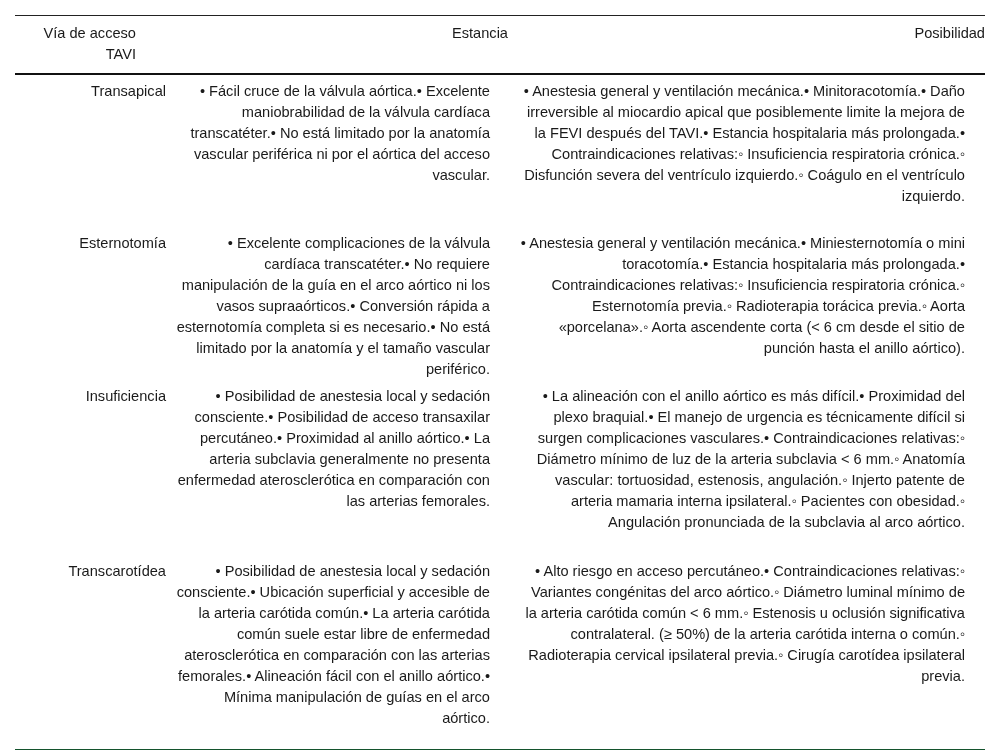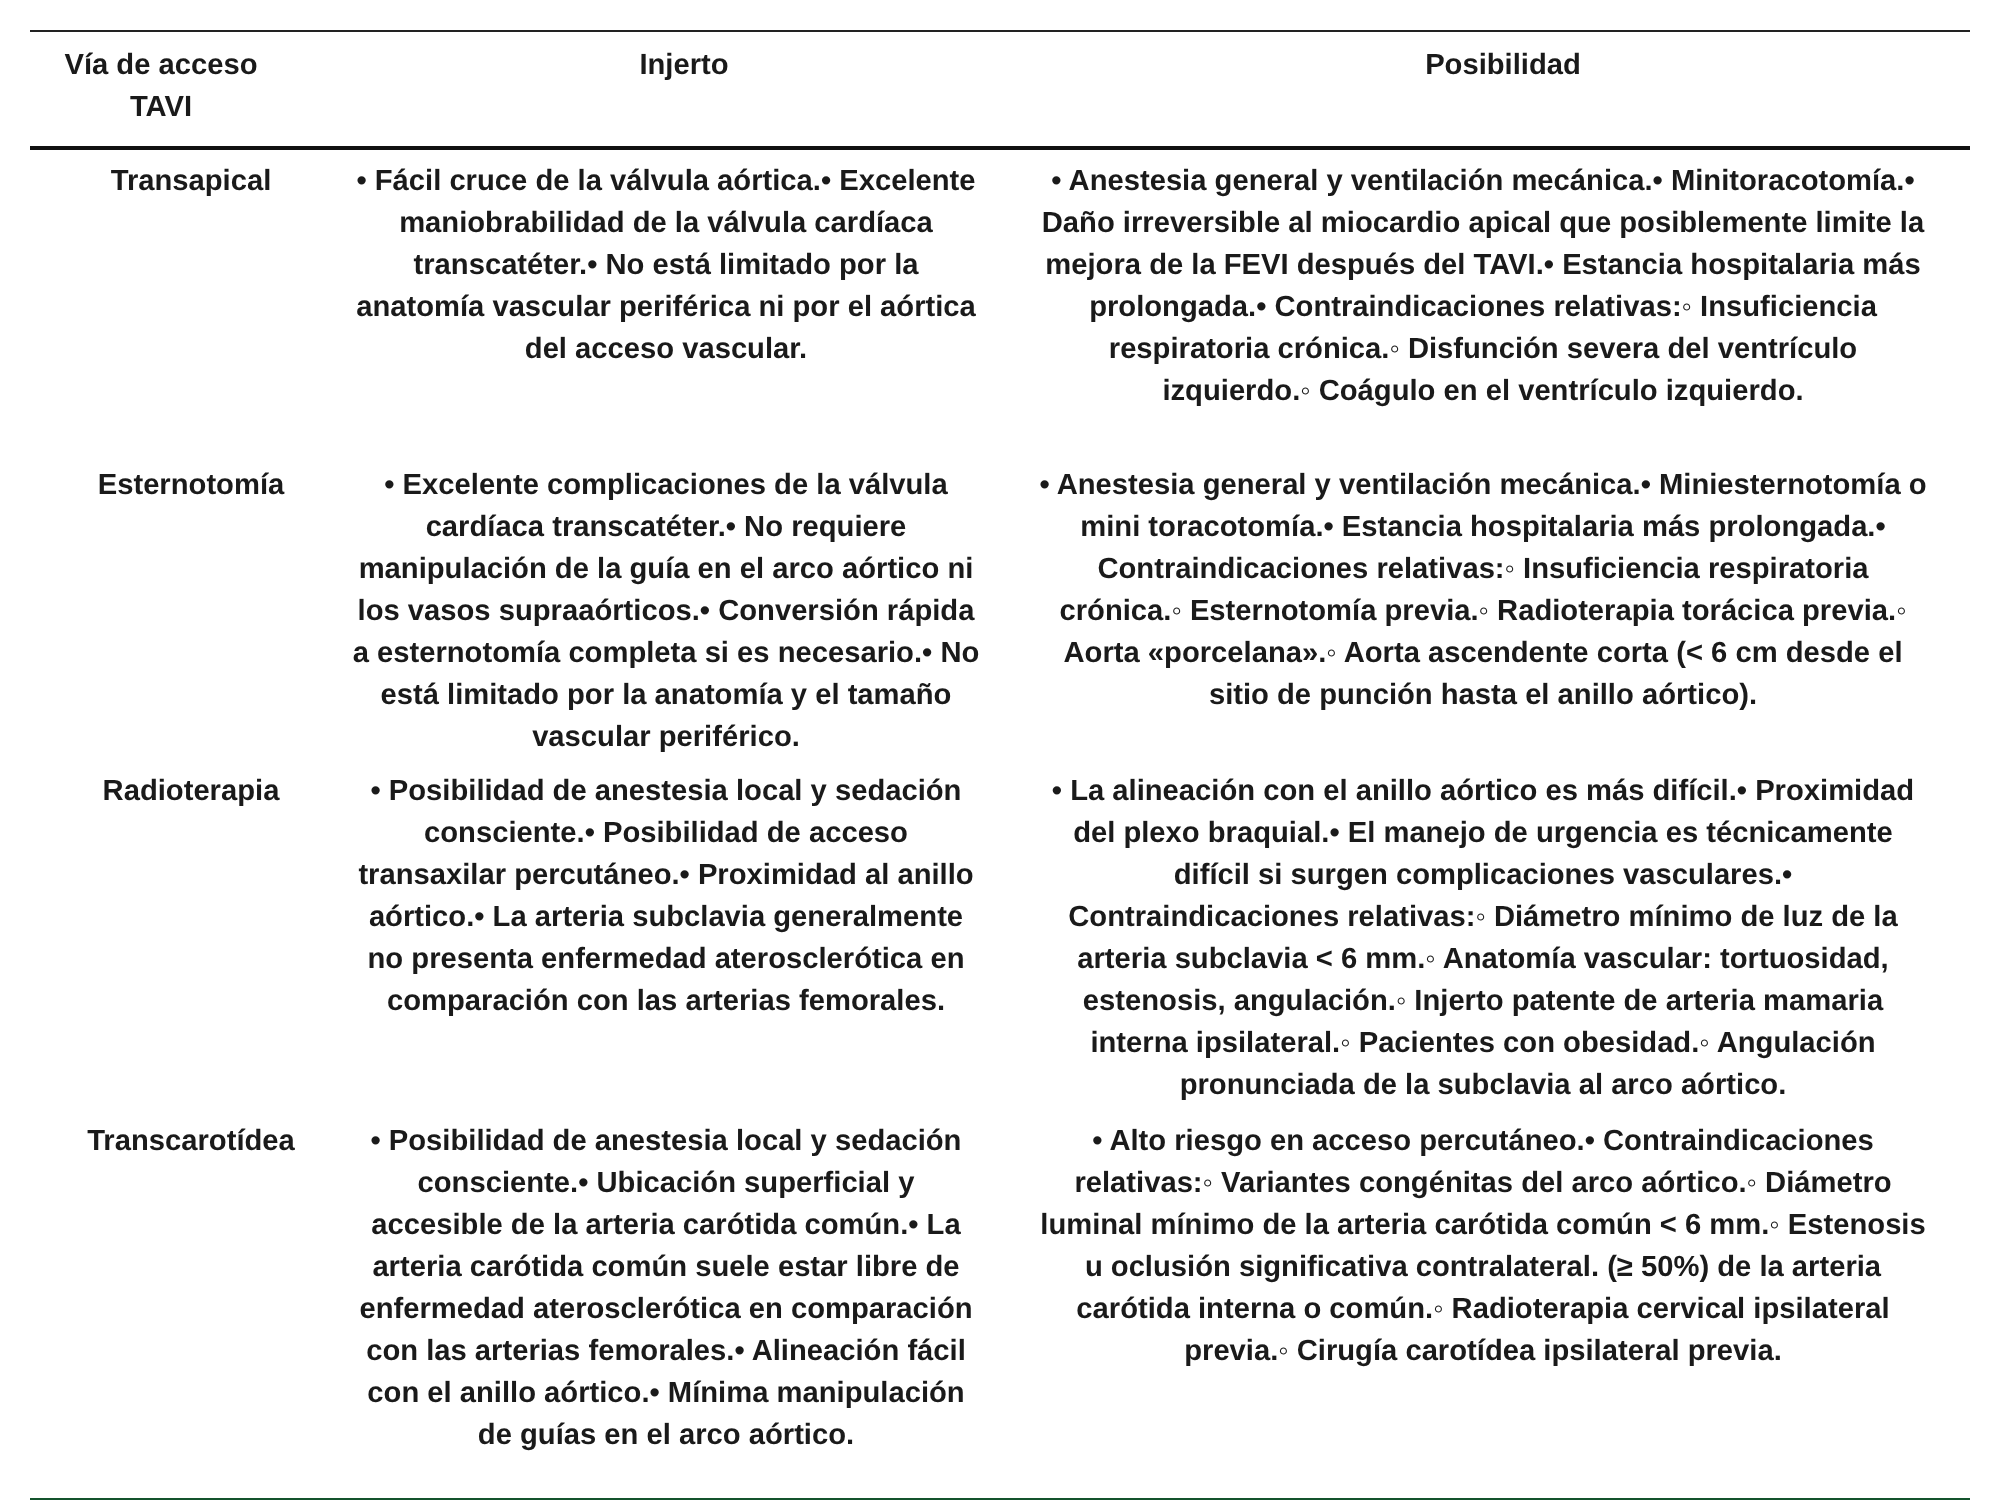--- a/index.html
+++ b/index.html
@@ -35,9 +35,9 @@
       border-bottom: 4px solid #14532d;
     }
     th, td {
-      text-align: center;
+      text-align: right;
       vertical-align: top;
-      font-weight: bold;
+      font-weight: normal;
       padding: 0 0 0 10px;
     }
     th {

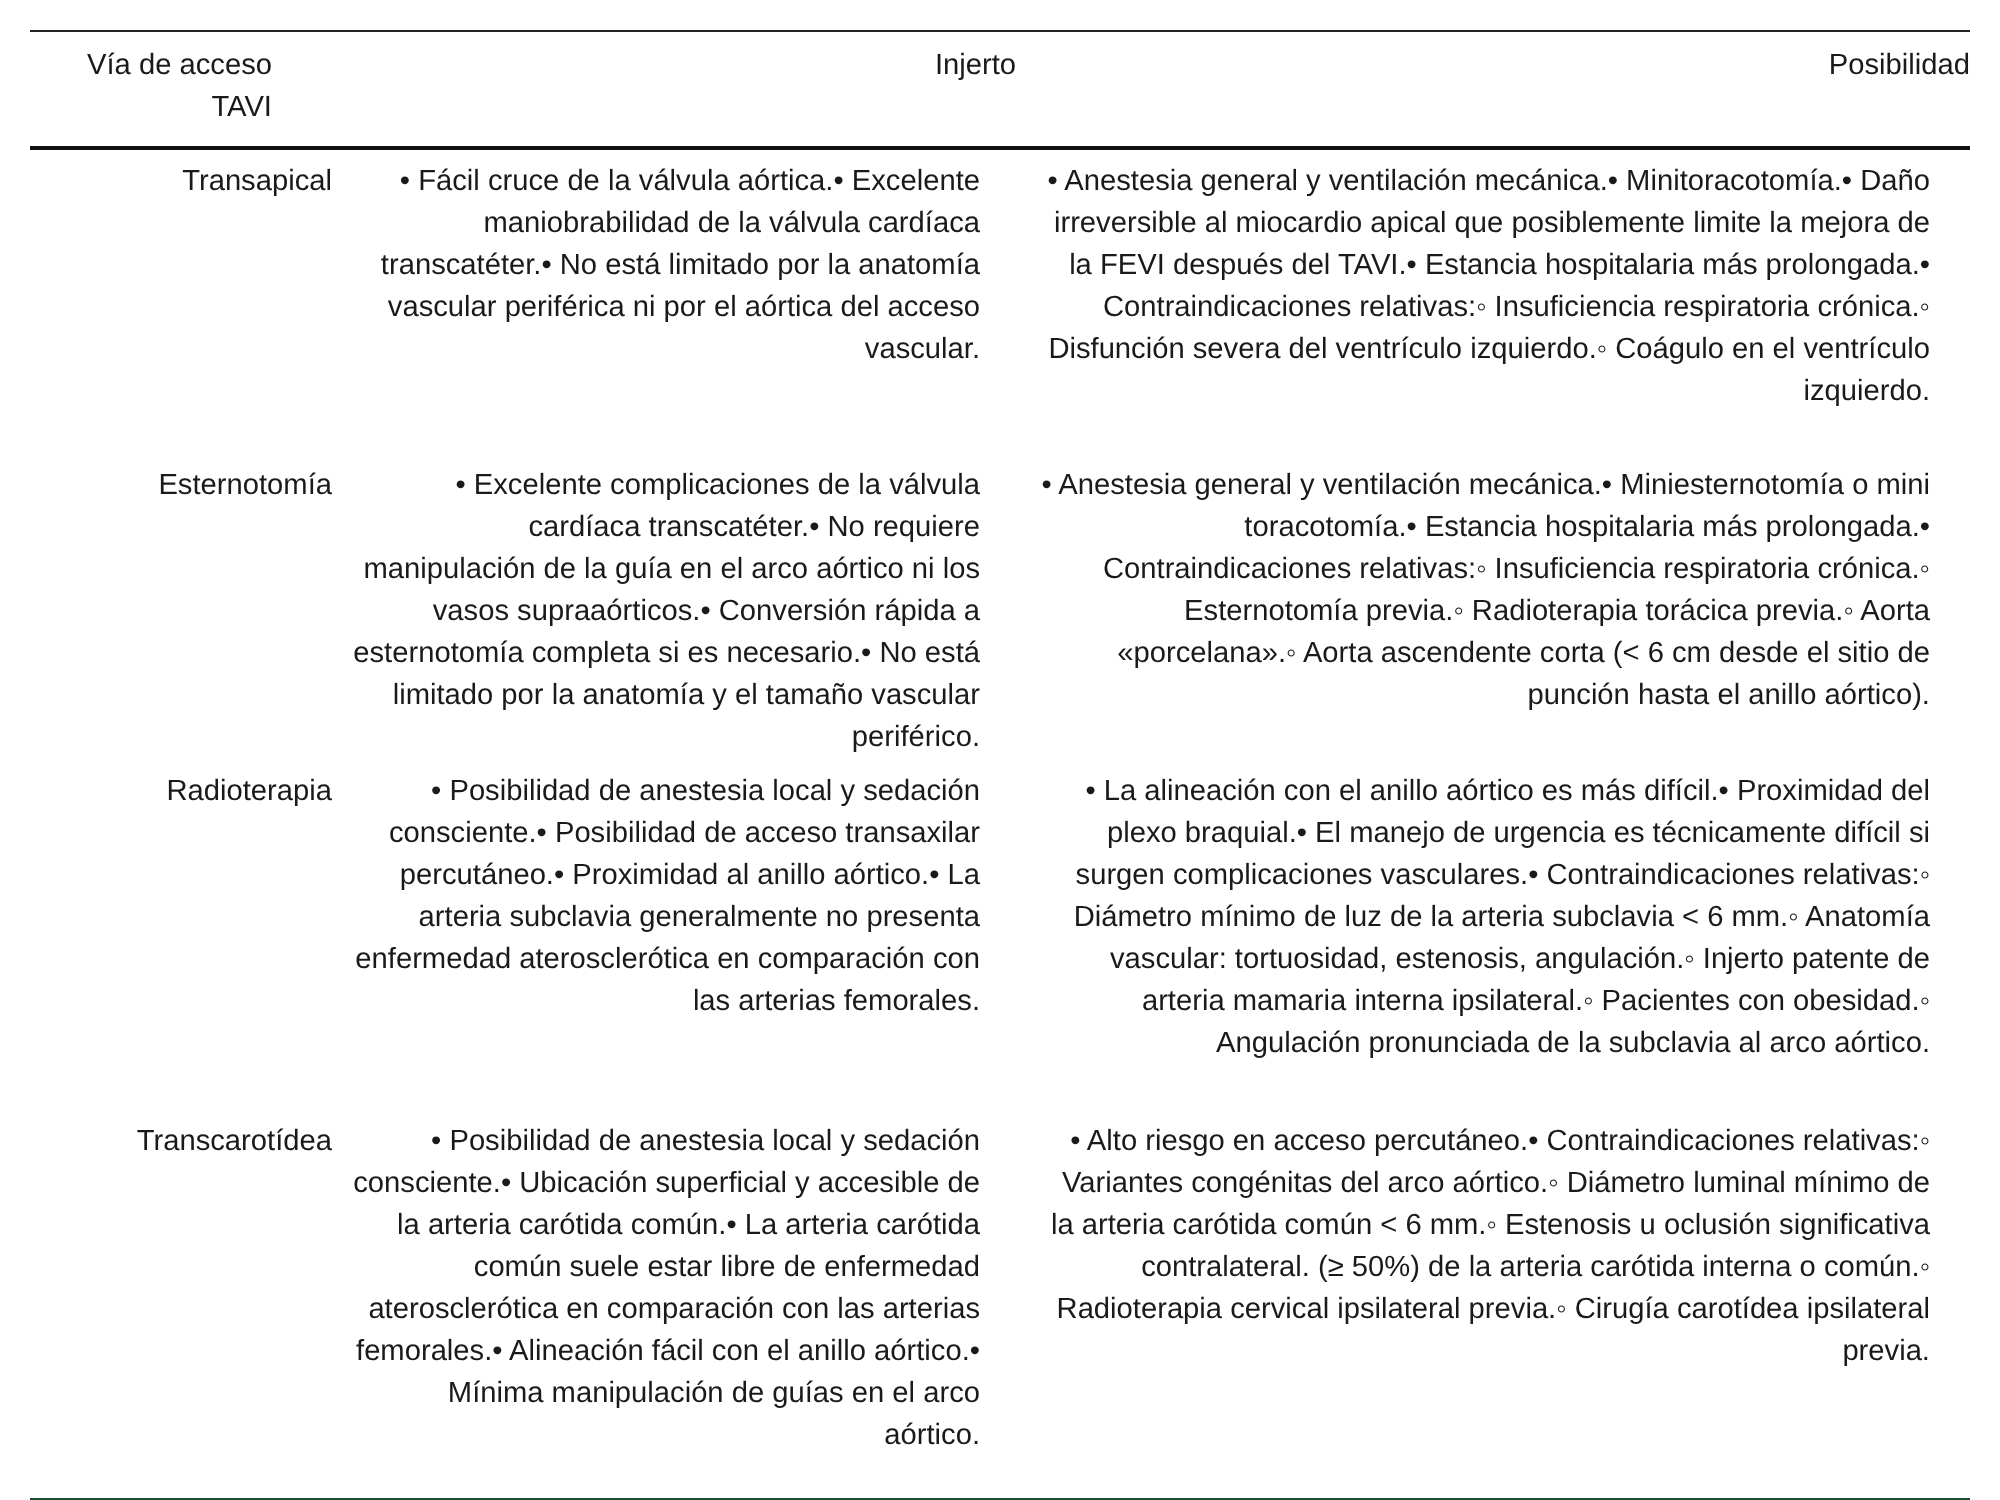--- a/index.html
+++ b/index.html
@@ -71,7 +71,7 @@
     <thead>
       <tr>
         <th style="padding-right:30px;">Vía de acceso TAVI</th>
-        <th>Injerto</th>
+        <th>Estancia</th>
         <th>Posibilidad</th>
       </tr>
     </thead>

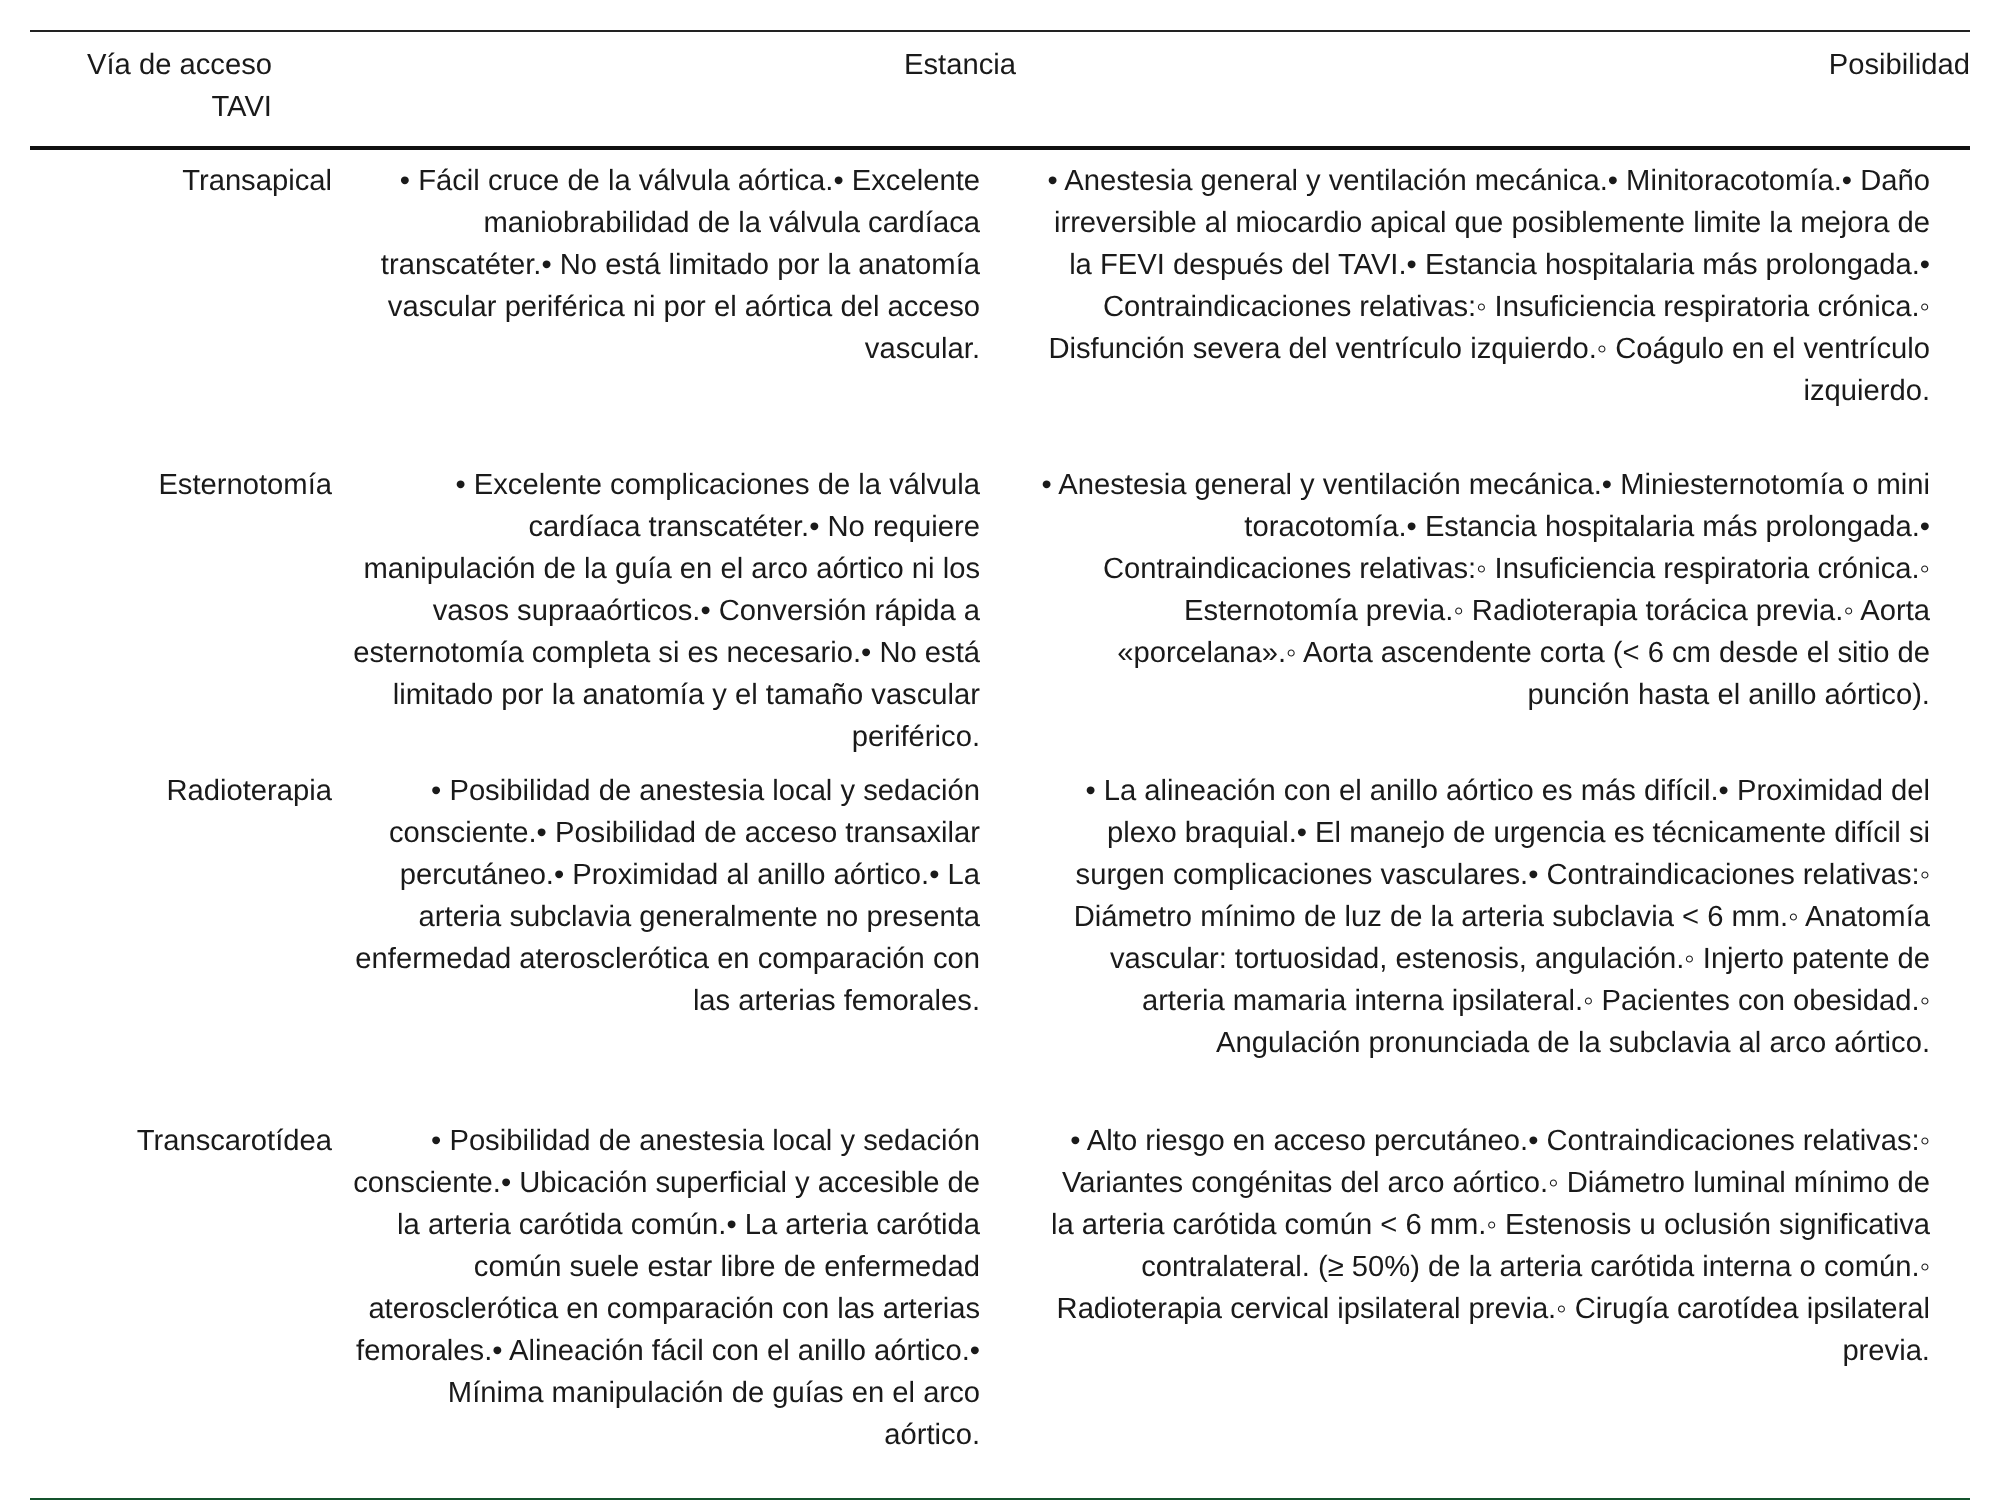--- a/index.html
+++ b/index.html
@@ -87,7 +87,7 @@
         <td class="c3cell">• Anestesia general y ventilación mecánica.• Miniesternotomía o mini toracotomía.• Estancia hospitalaria más prolongada.• Contraindicaciones relativas:◦ Insuficiencia respiratoria crónica.◦ Esternotomía previa.◦ Radioterapia torácica previa.◦ Aorta «porcelana».◦ Aorta ascendente corta (&lt;    6    cm desde el sitio de punción hasta el anillo aórtico).</td>
       </tr>
       <tr class="row-transubclavia">
-        <td>Radioterapia</td>
+        <td>Insuficiencia</td>
         <td class="c2cell">• Posibilidad de anestesia local y sedación consciente.• Posibilidad de acceso transaxilar percutáneo.• Proximidad al anillo aórtico.• La arteria subclavia generalmente no presenta enfermedad aterosclerótica en comparación con las arterias femorales.</td>
         <td class="c3cell">• La alineación con el anillo aórtico es más difícil.• Proximidad del plexo braquial.• El manejo de urgencia es técnicamente difícil si surgen complicaciones vasculares.• Contraindicaciones relativas:◦ Diámetro mínimo de luz de la arteria subclavia &lt;    6    mm.◦ Anatomía vascular: tortuosidad, estenosis, angulación.◦ Injerto patente de arteria mamaria interna ipsilateral.◦ Pacientes con obesidad.◦ Angulación pronunciada de la subclavia al arco aórtico.</td>
       </tr>

